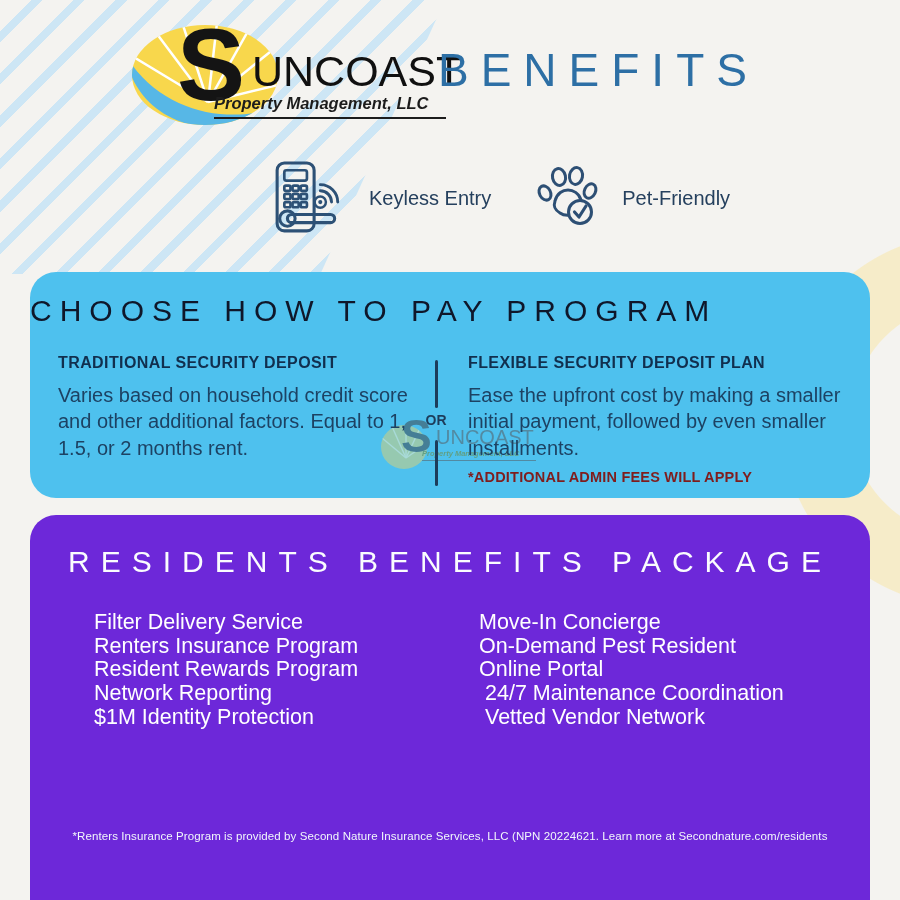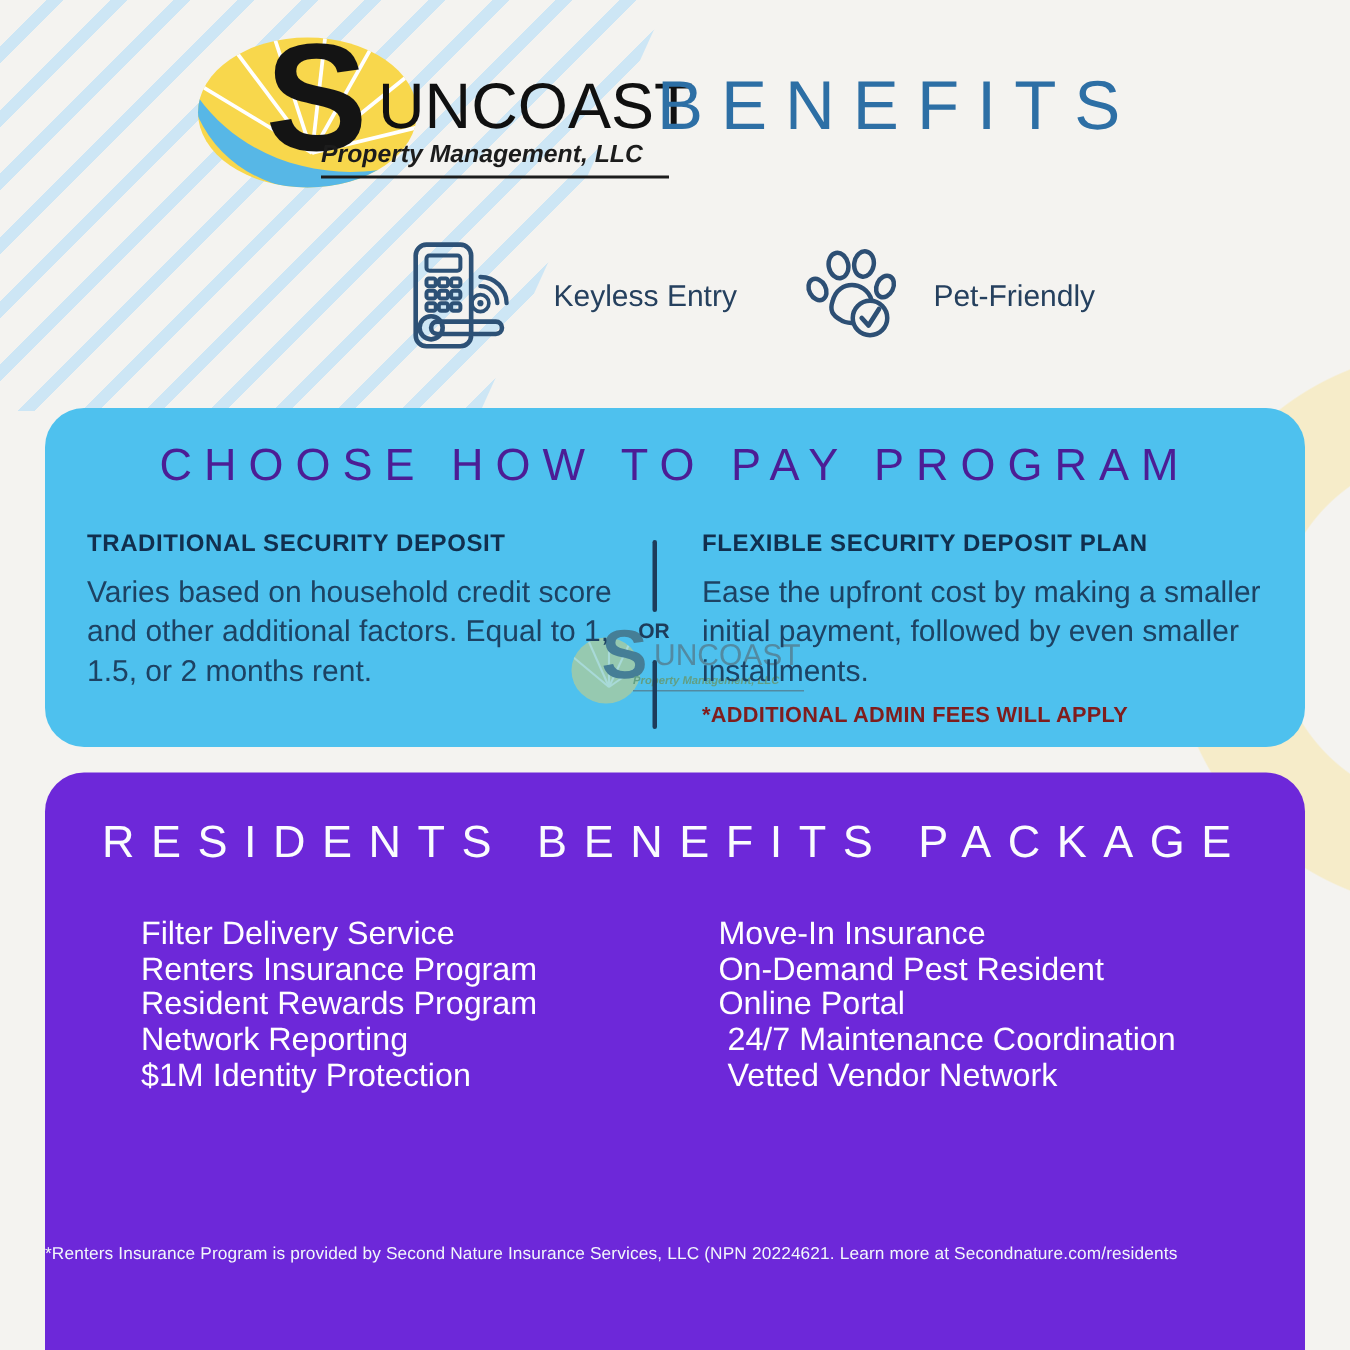--- a/index.html
+++ b/index.html
@@ -28,7 +28,7 @@
 
   
   .pay-box{position:absolute;left:30px;top:272px;width:840px;height:226px;background:#4ec1ee;border-radius:26px;z-index:1;}
-  .pay-title{position:absolute;left:0;right:0;top:22px;text-align:center;font-size:30px;font-weight:500;color:#4c1d95;letter-spacing:8px;}
+  .pay-title{position:absolute;left:0;right:0;top:22px;text-align:left;font-size:30px;font-weight:500;color:#0f172a;letter-spacing:8px;}
   .pay-col{position:absolute;top:82px;}
   .pay-col.left{left:28px;width:356px;}
   .pay-col.right{left:438px;width:386px;}

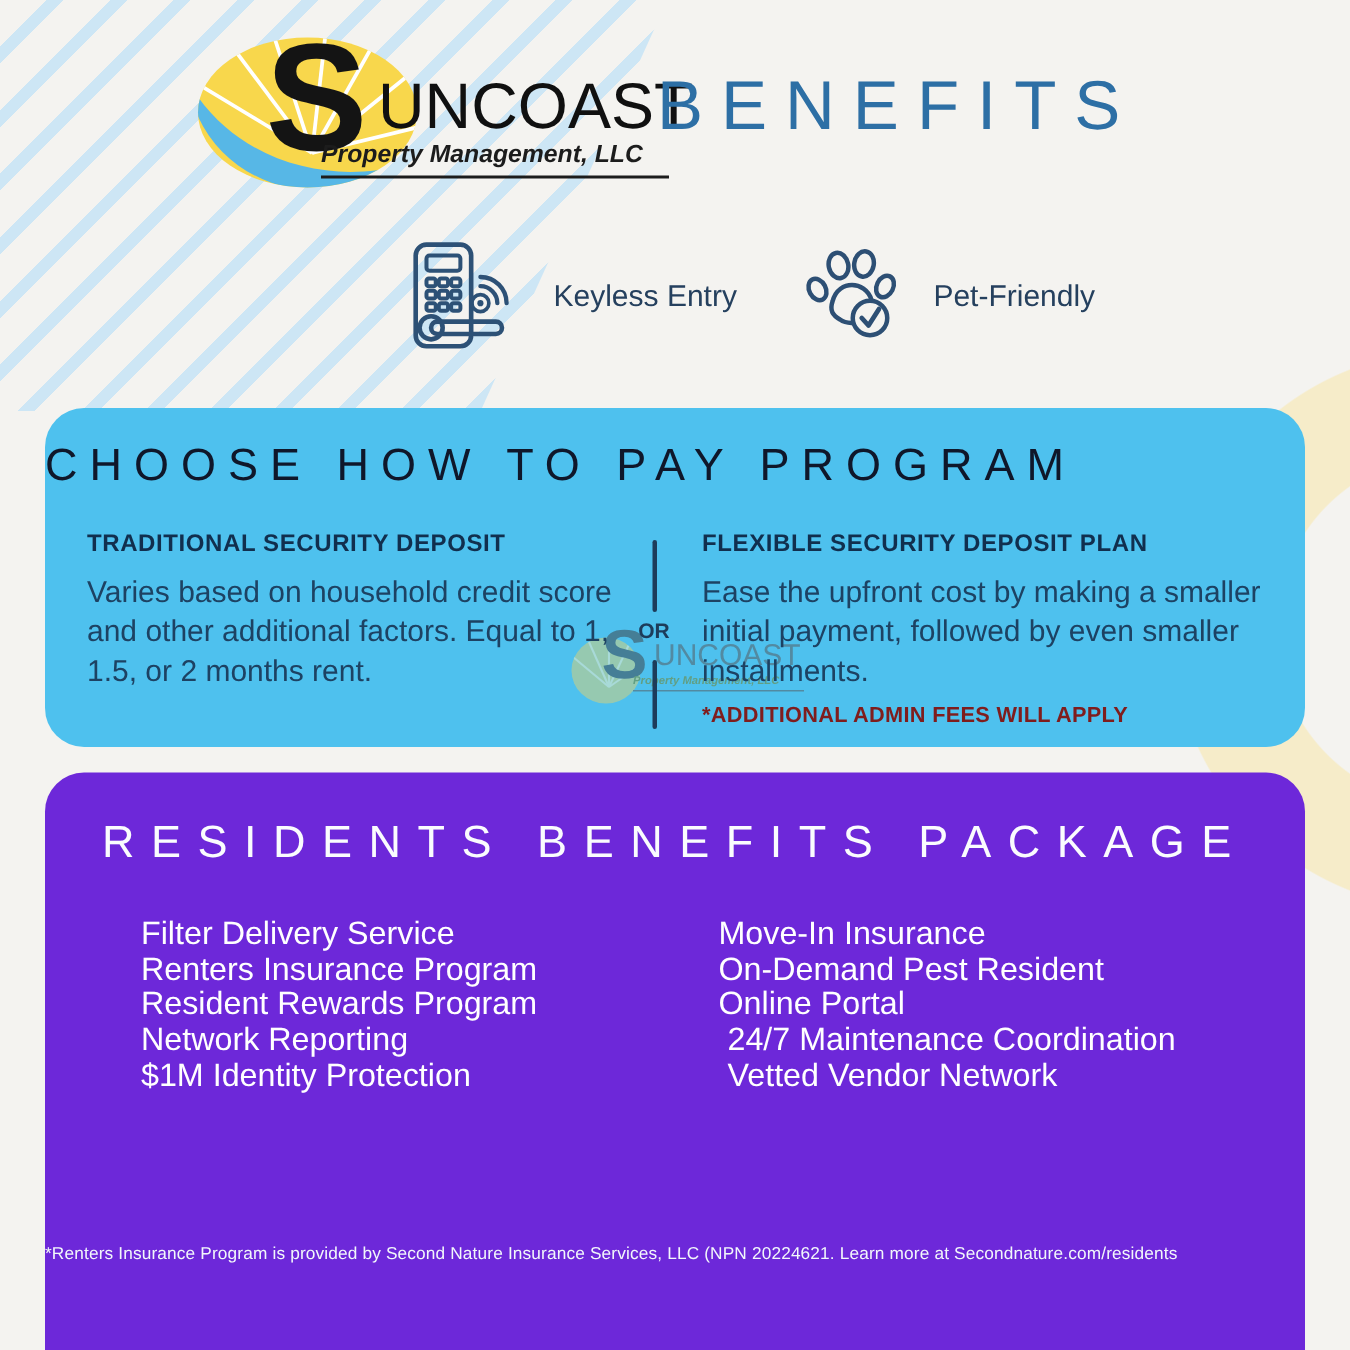--- a/index.html
+++ b/index.html
@@ -182,7 +182,7 @@
     <div class="rbp-title">RESIDENTS BENEFITS PACKAGE</div>
     <div class="rbp-grid">
       <div class="rbp-item">Filter Delivery Service</div>
-      <div class="rbp-item">Move-In Insurance</div>
+      <div class="rbp-item">Move-In Concierge</div>
       <div class="rbp-item">Renters Insurance Program</div>
       <div class="rbp-item">On-Demand Pest Resident</div>
       <div class="rbp-item">Resident Rewards Program</div>

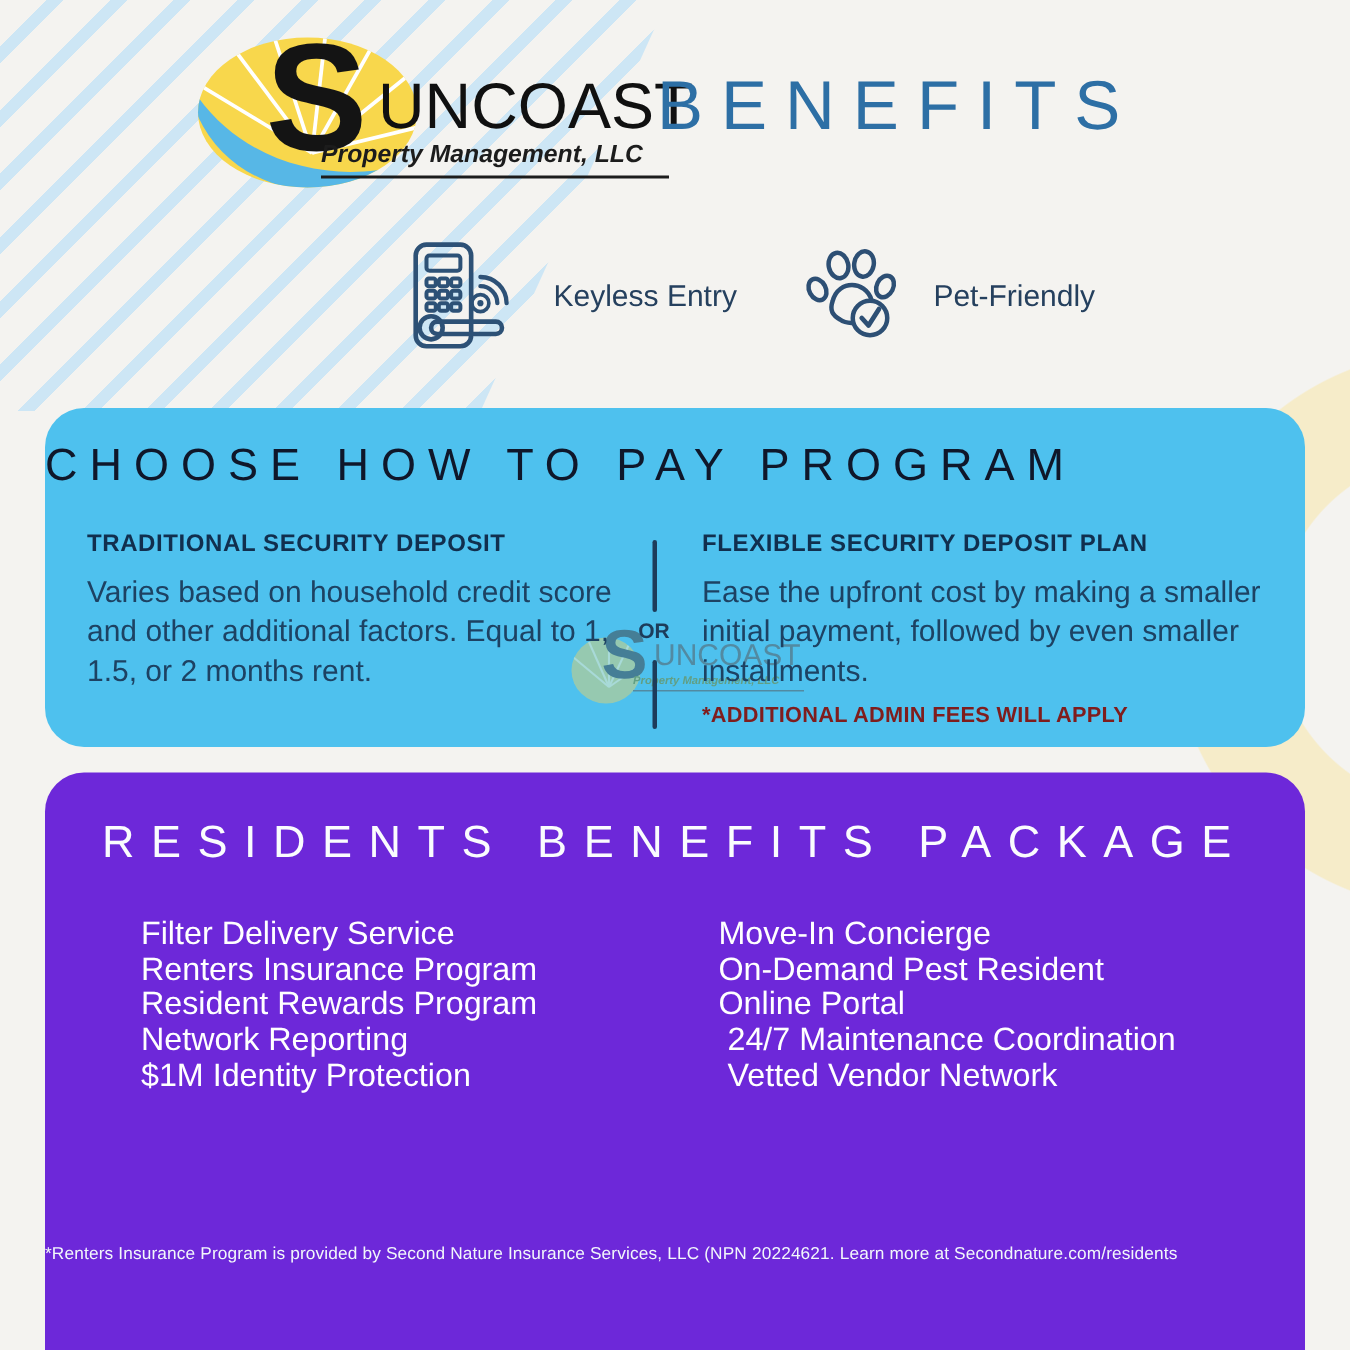--- a/index.html
+++ b/index.html
@@ -56,7 +56,7 @@
     font-size:21.5px;color:#ffffff;line-height:1.1;}
   .rbp-item{white-space:nowrap;}
   .rbp-item.indent{padding-left:6px;}
-  .rbp-footnote{position:absolute;left:0;right:0;top:315px;font-size:11.5px;color:#f2f7fb;letter-spacing:.1px;}
+  .rbp-footnote{position:absolute;left:0;right:0;top:315px;text-align:center;font-size:11.5px;color:#f2f7fb;letter-spacing:.1px;}
 
   svg{display:block;}
 </style>

